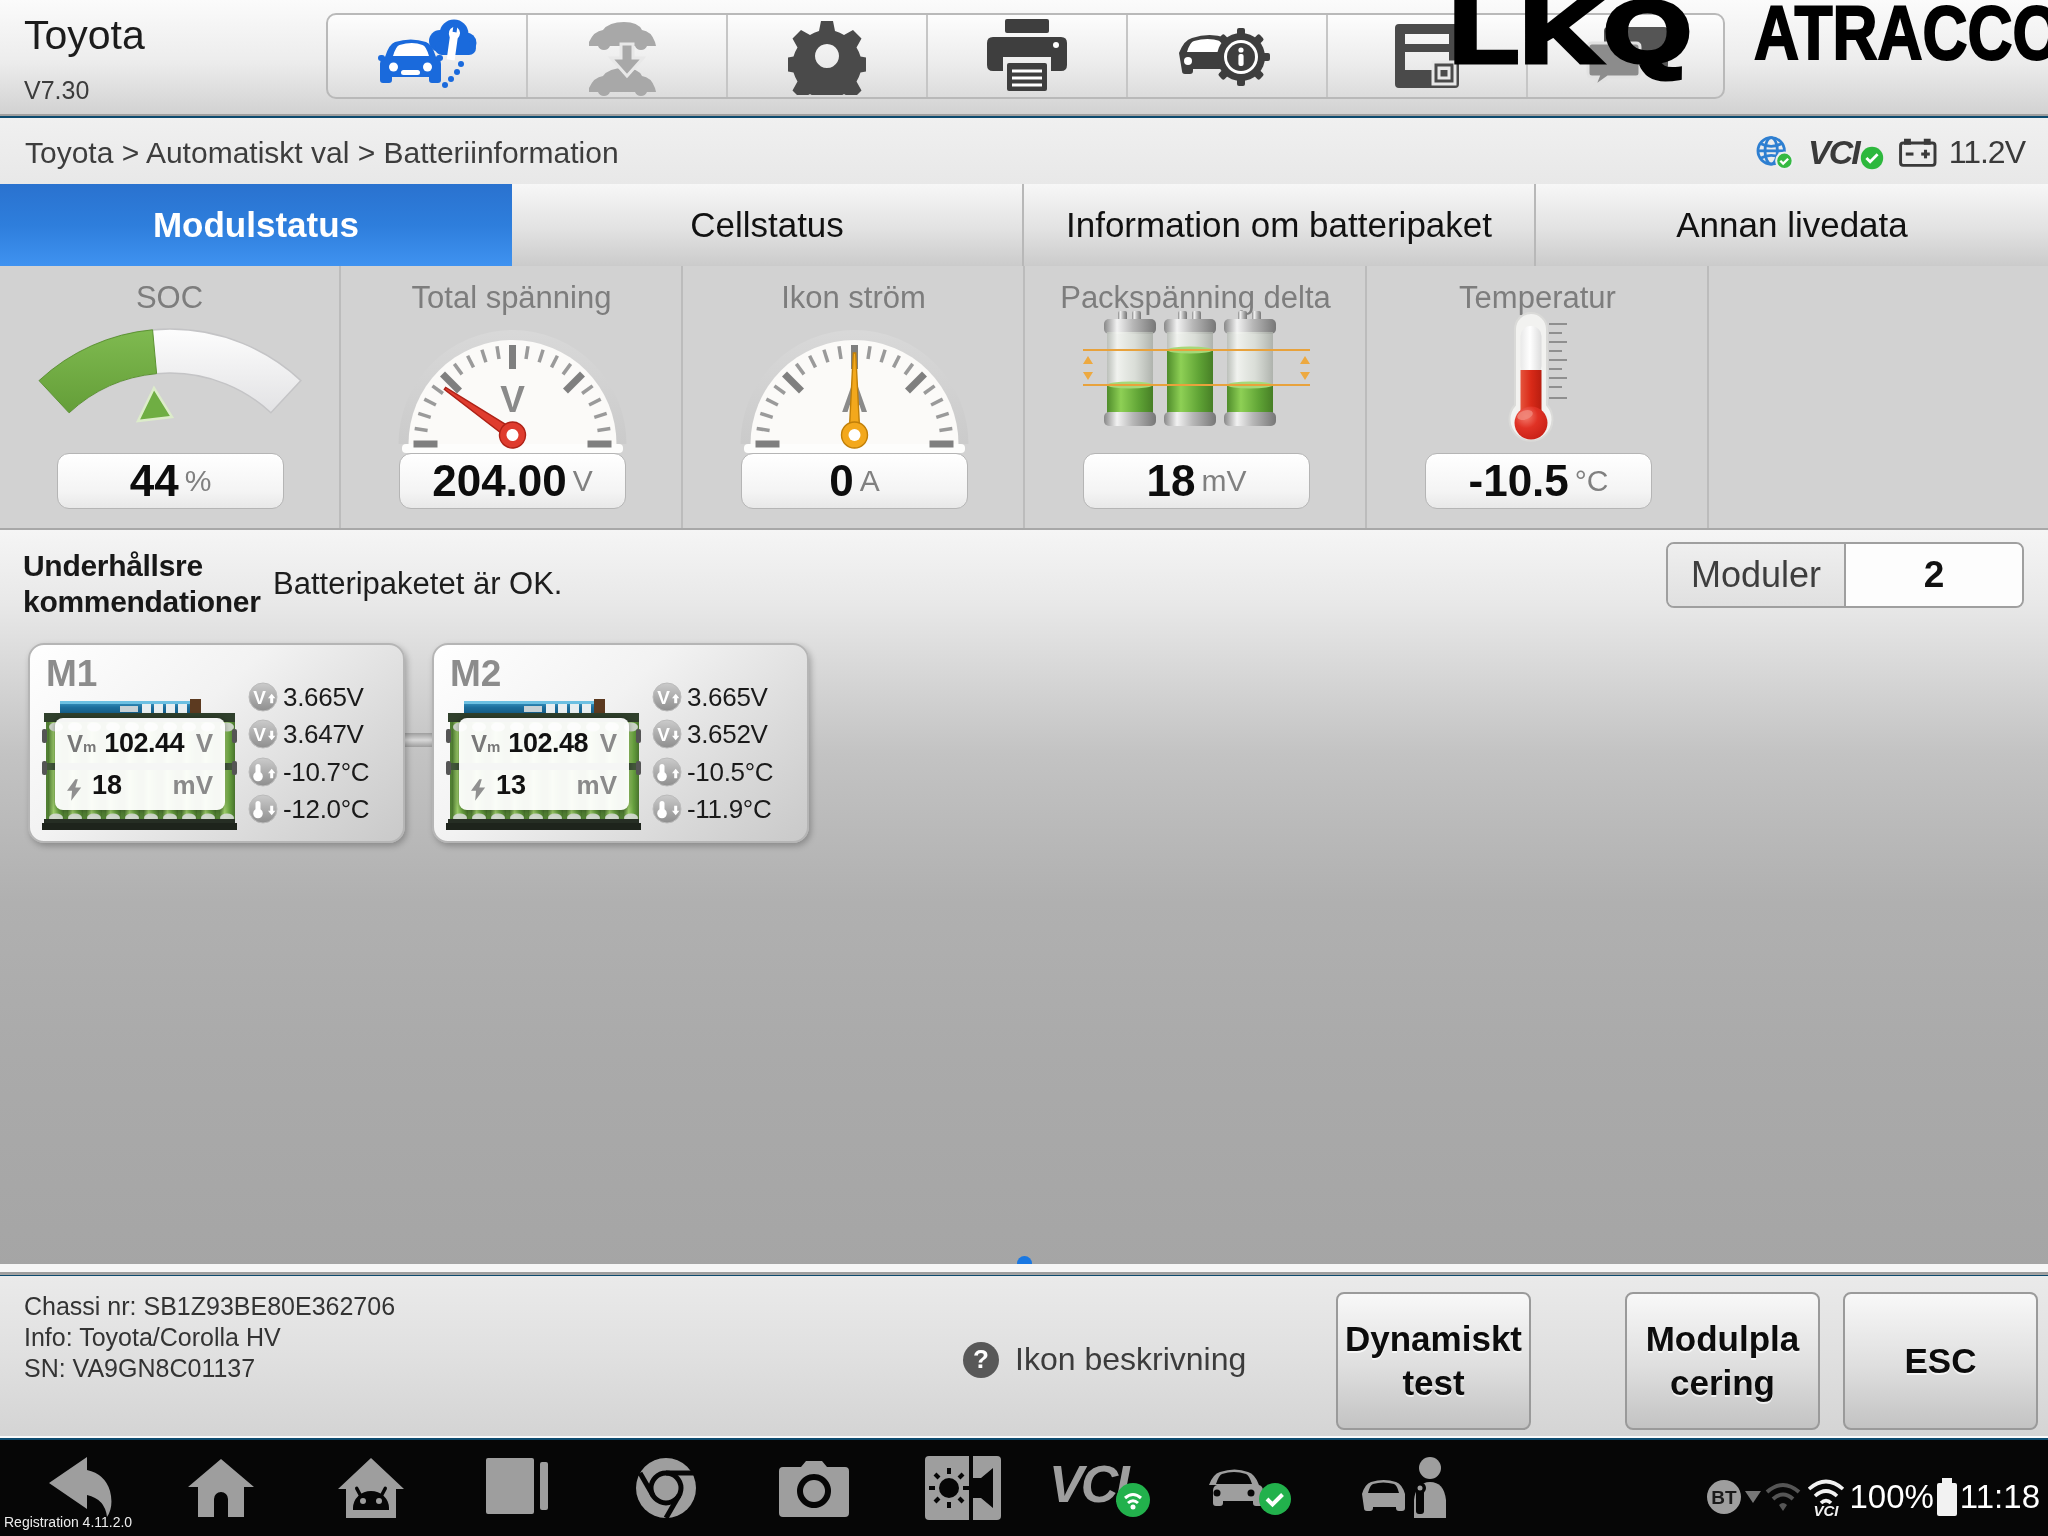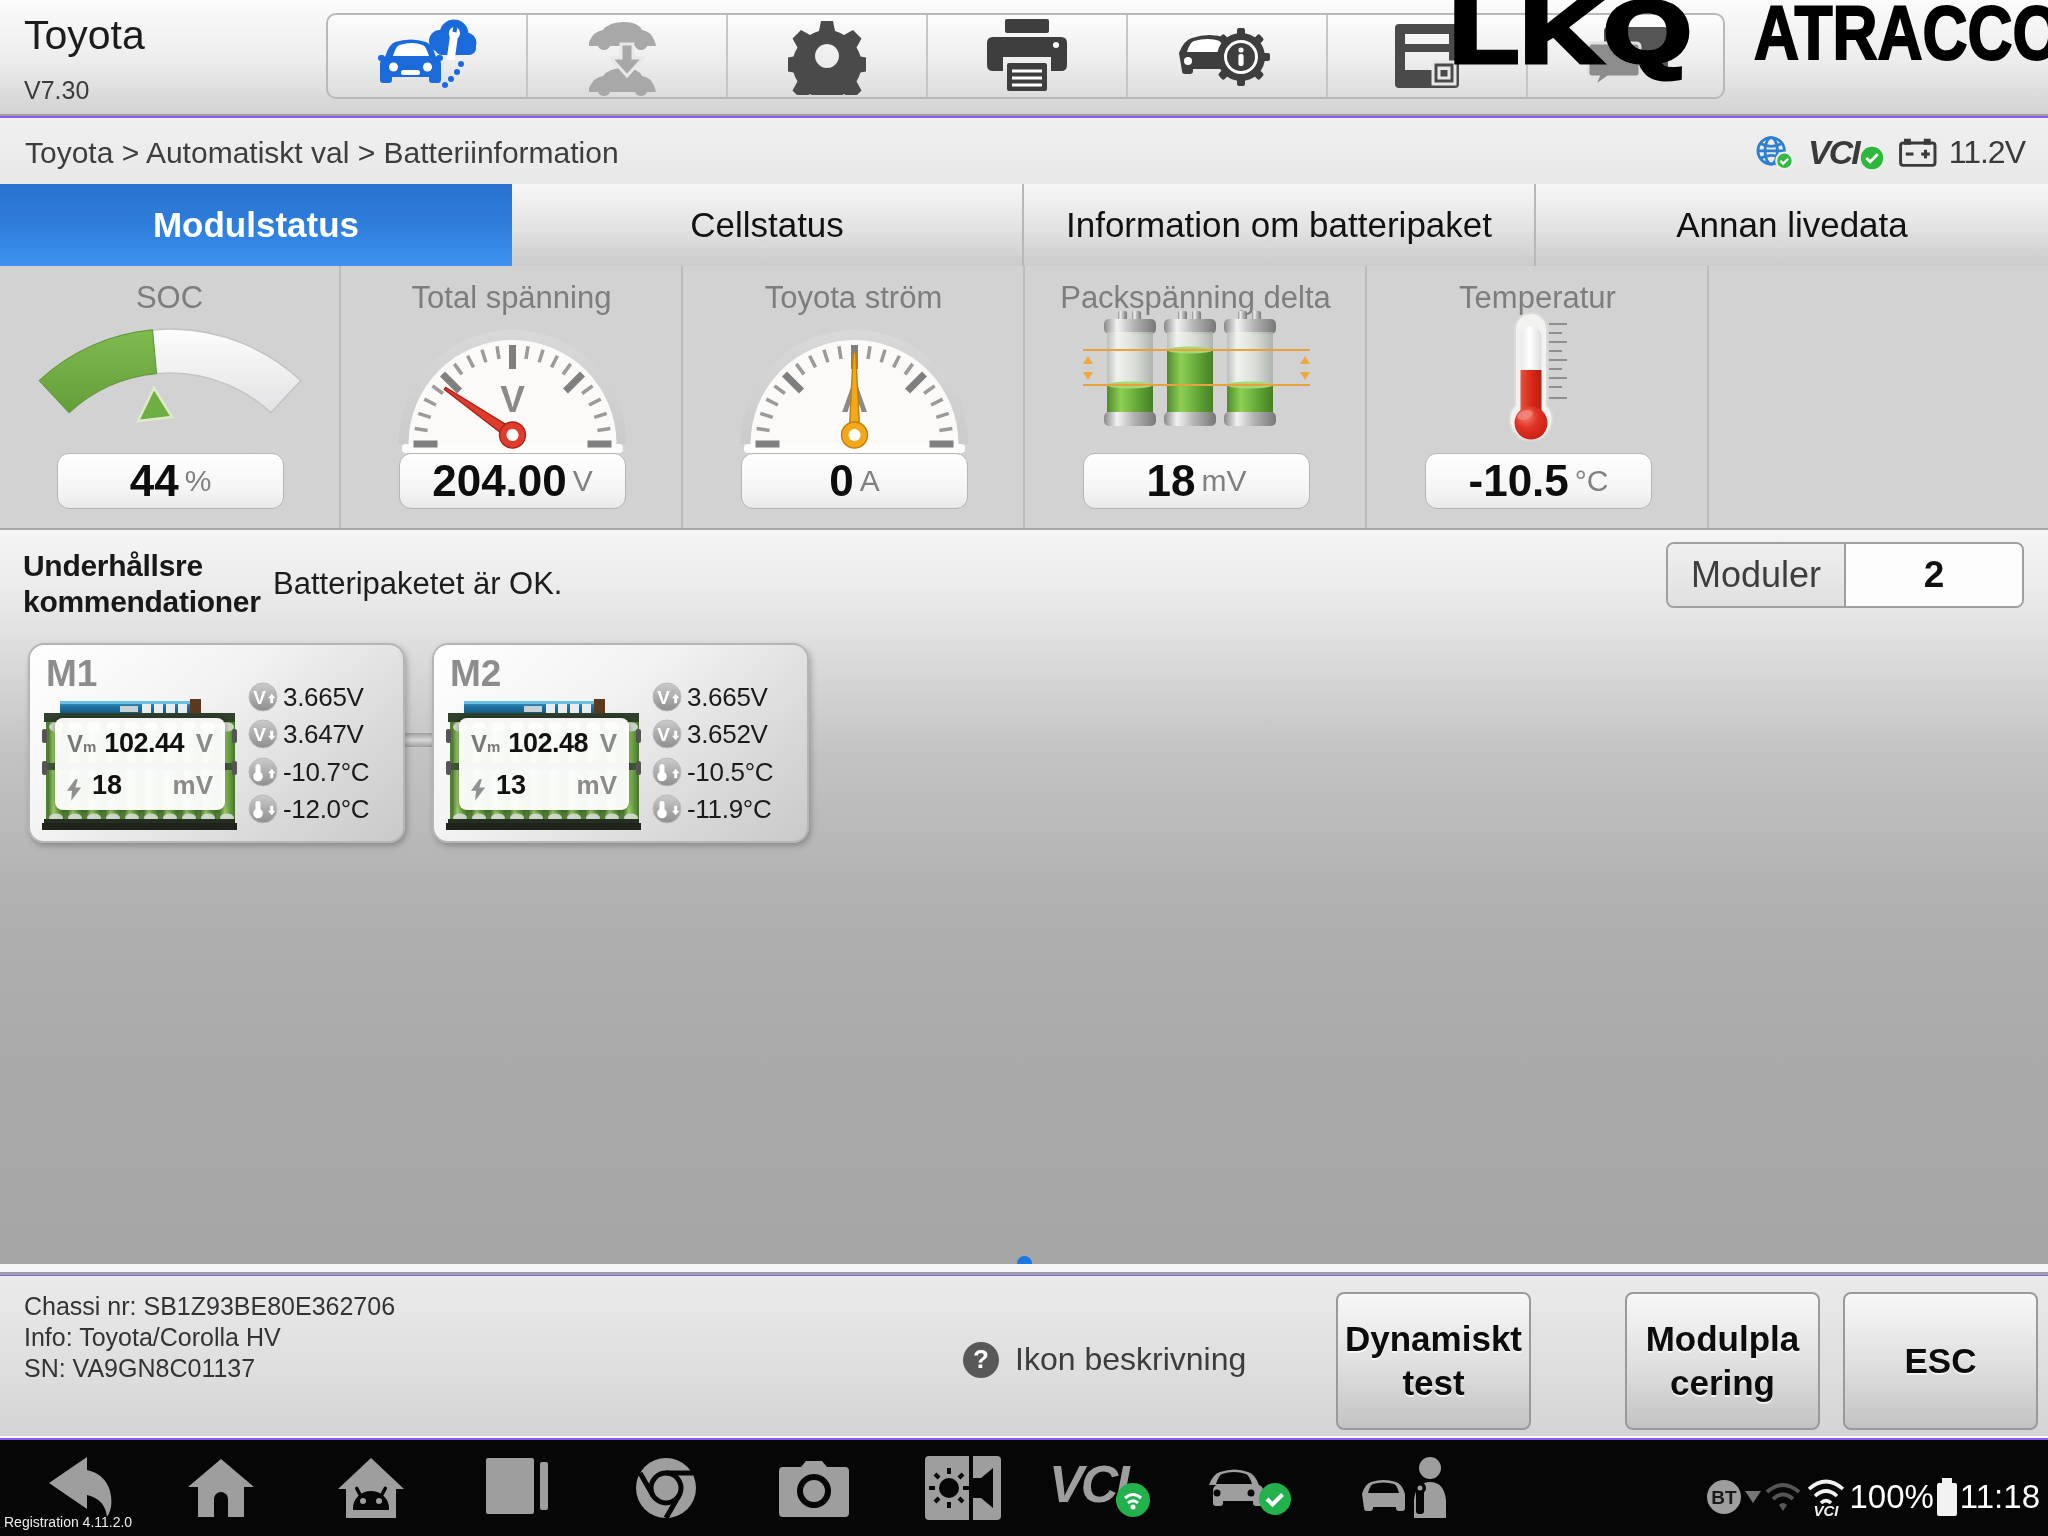--- a/index.html
+++ b/index.html
@@ -5,7 +5,7 @@
 * { margin:0; padding:0; box-sizing:border-box; }
 html,body { width:2048px; height:1536px; overflow:hidden; }
 body { font-family:"Liberation Sans", sans-serif; }
-#page { position:relative; width:2048px; height:1536px; background:#8b5cf6; }
+#page { position:relative; width:2048px; height:1536px; background:#0c4a6e; }
 .abs { position:absolute; }
 
 

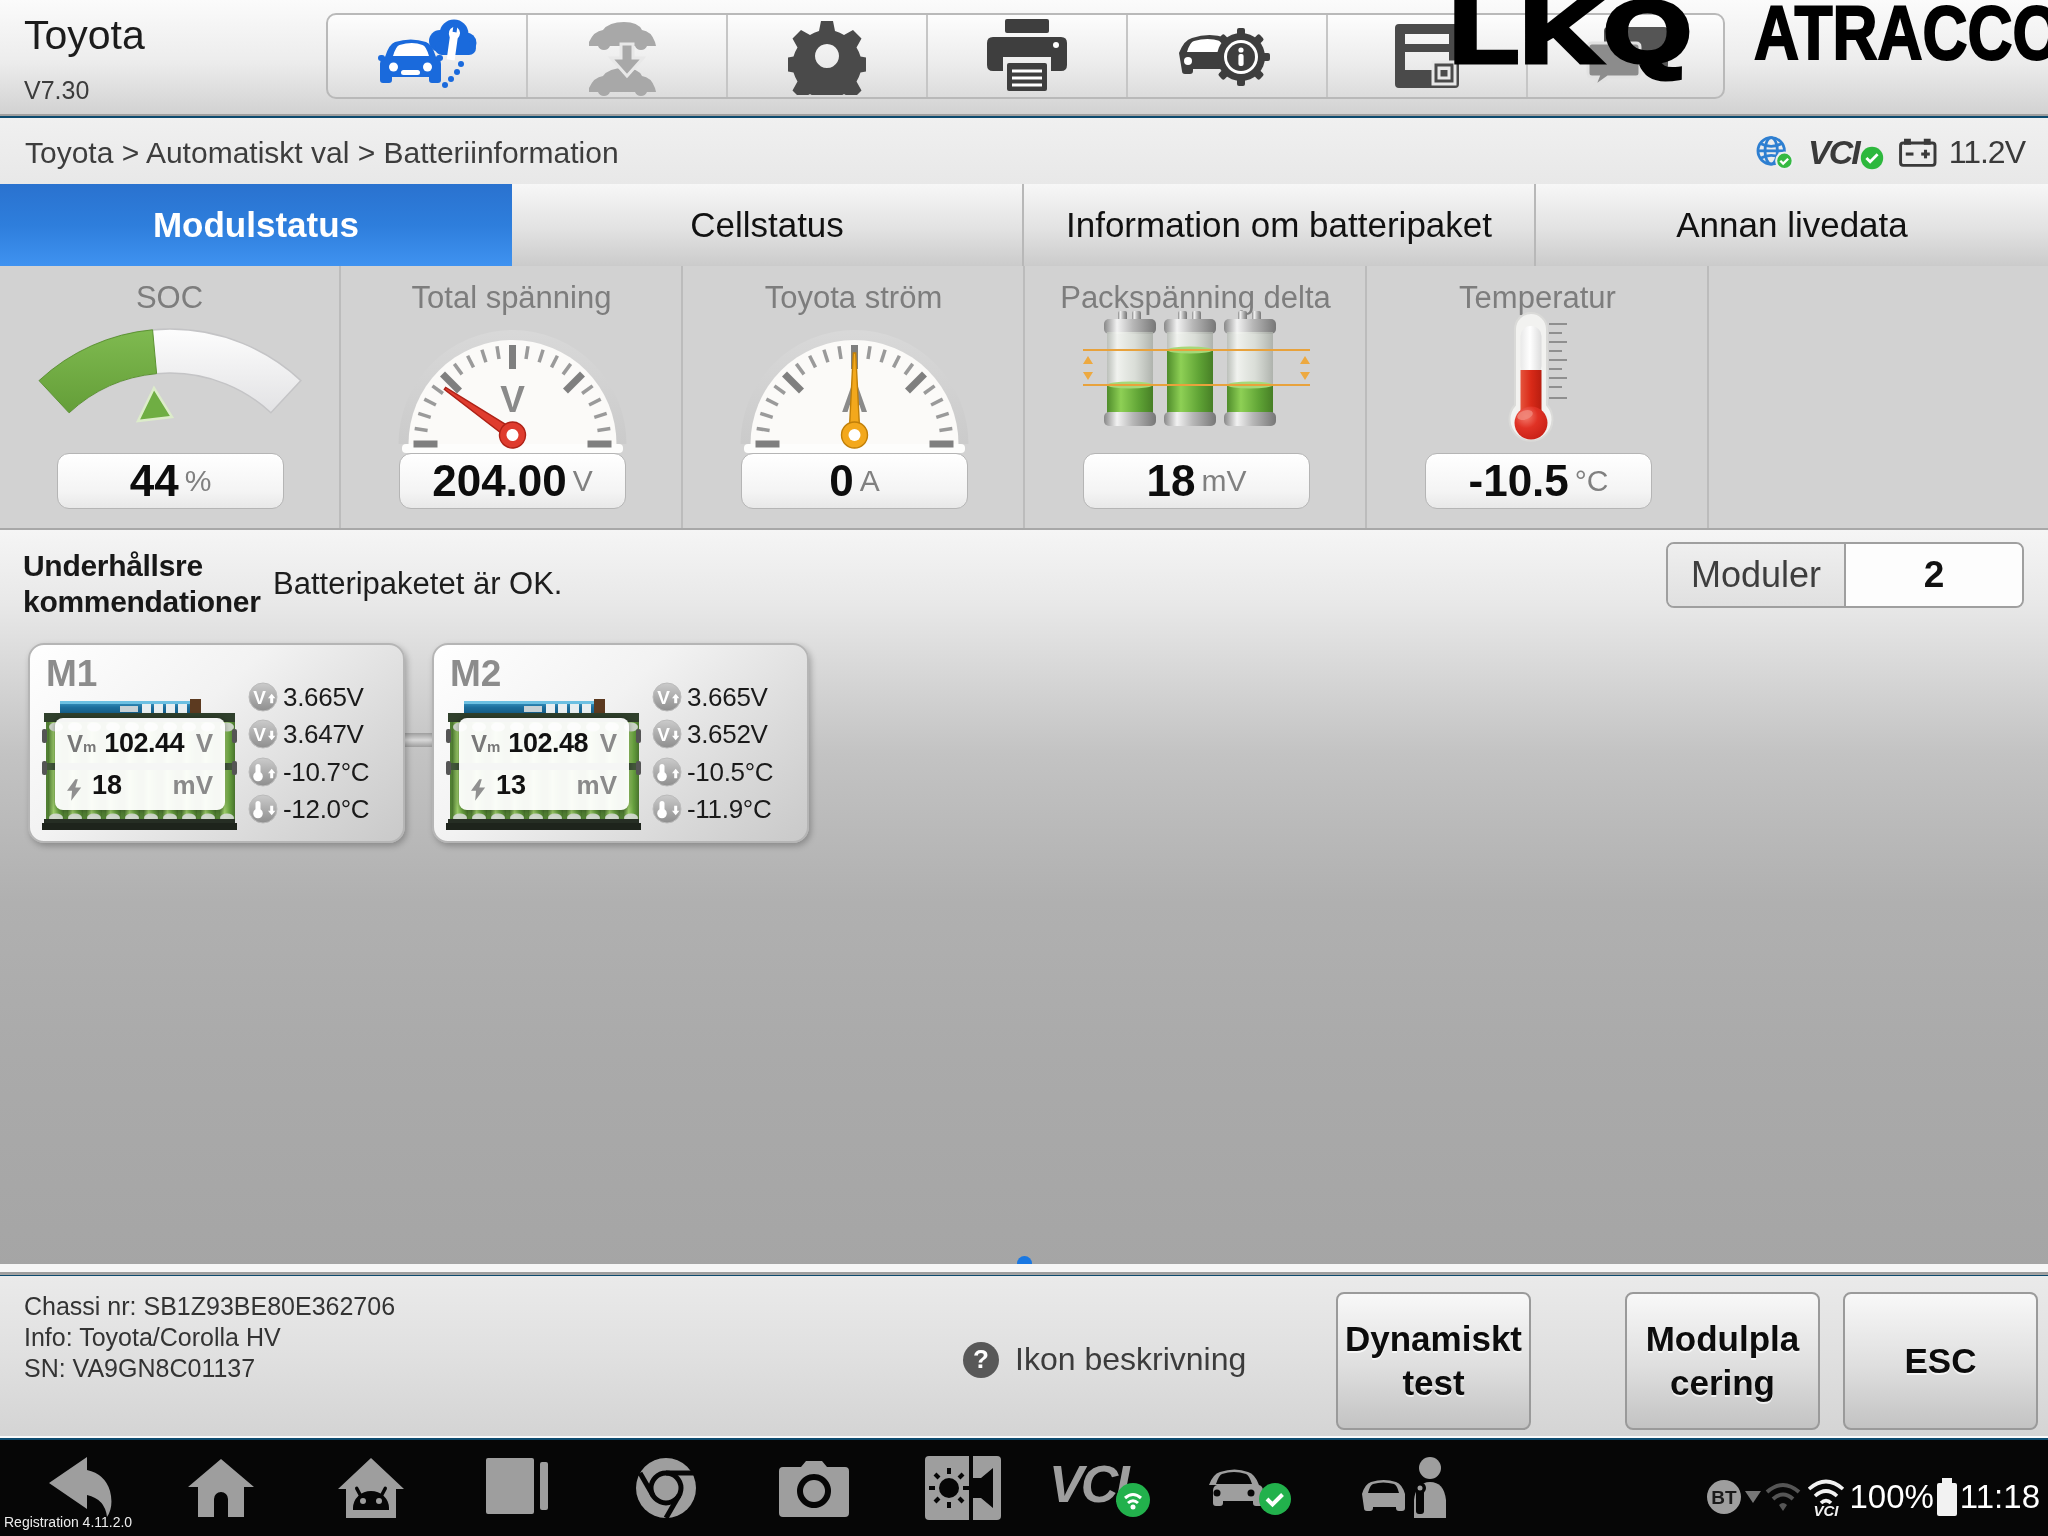--- a/index.html
+++ b/index.html
@@ -309,7 +309,7 @@
         </div>
   </div>
   <div class="gcol" style="left:684px;">
-    <div class="glabel">Toyota ström</div>
+    <div class="glabel">Ikon ström</div>
     <svg class="abs" style="left:0;top:36px;" width="341" height="160" viewBox="0 0 341 160">
       <defs>
         <linearGradient id="gra" x1="0" y1="0" x2="0" y2="1">

